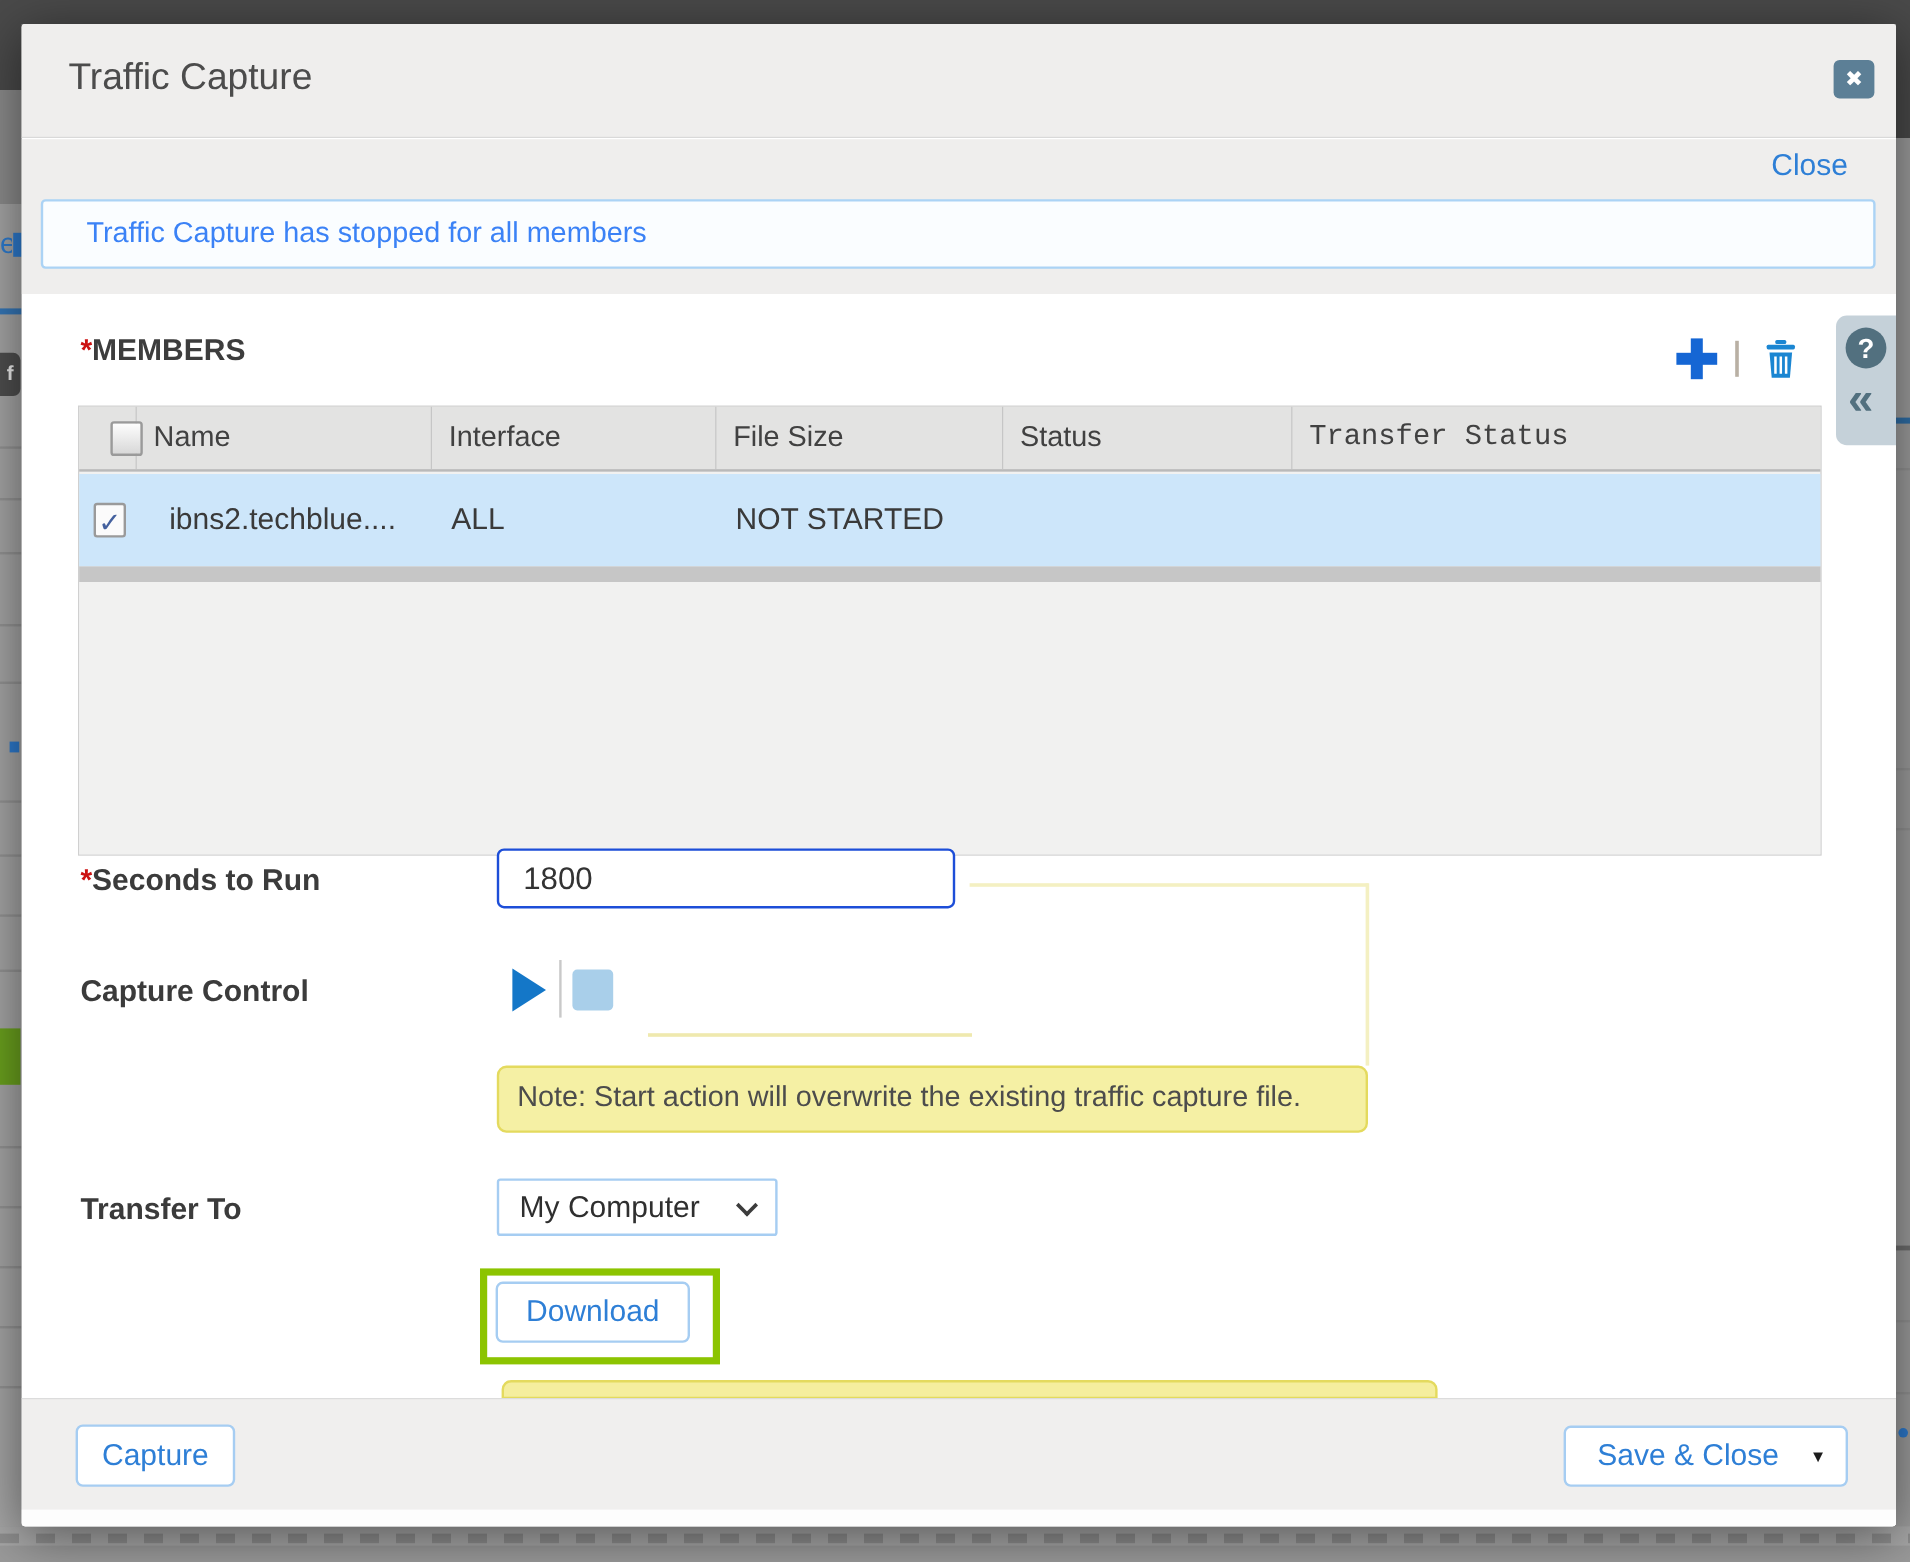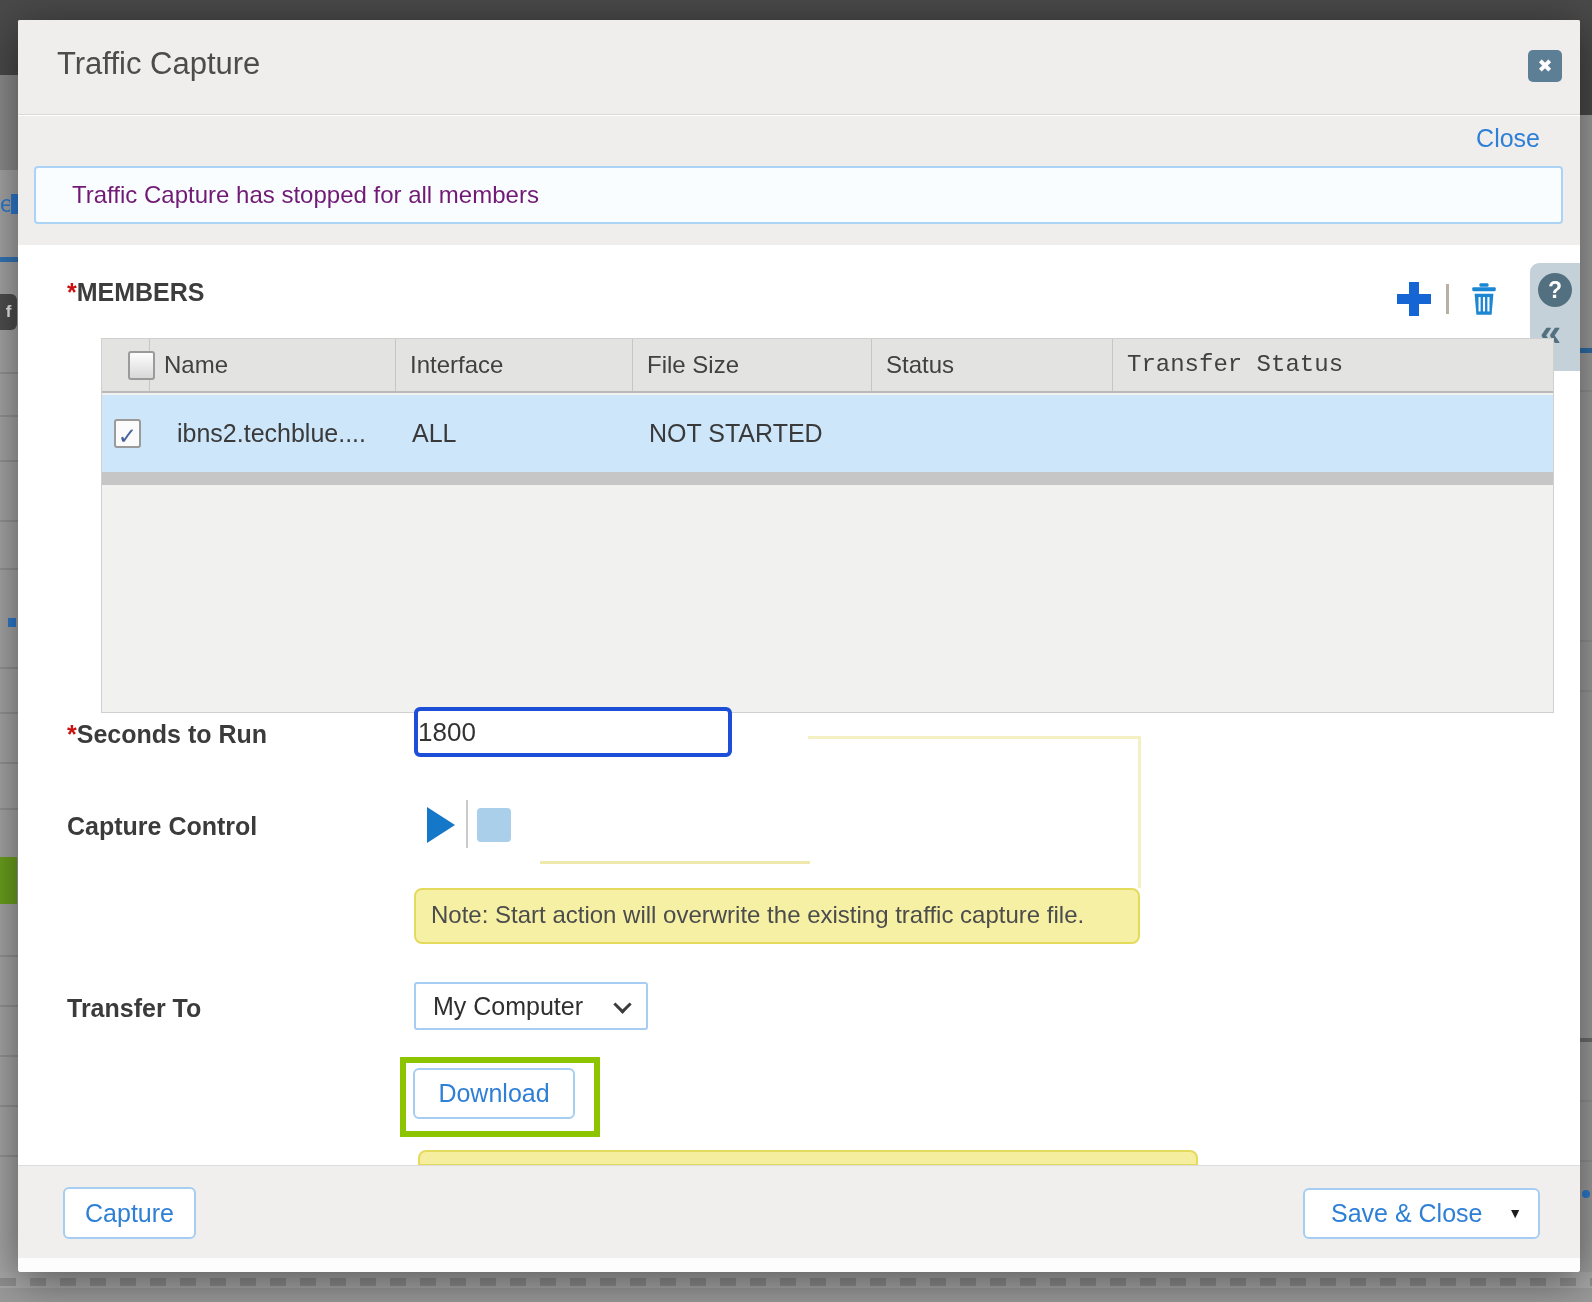--- a/index.html
+++ b/index.html
@@ -40,7 +40,7 @@
   .dlg-msgarea { left:0; top:96px; width:1562px; height:129px; background:#efeeed; }
   .close-link { top:104px; right:40px; font-size:25px; color:#2e7fd6; cursor:pointer; }
   .infobox { left:16px; top:146px; width:1529px; height:58px; background:#fafdff;
-     border:2px solid #abd3f5; border-radius:4px; font-size:24px; color:#701a75; line-height:54px; padding-left:36px; }
+     border:2px solid #abd3f5; border-radius:4px; font-size:24px; color:#3b82f6; line-height:54px; padding-left:36px; }
 
   .members-label { left:49px; top:258px; font-size:25px; font-weight:bold; color:#3d3d3d; }
   .req { color:#cc1111; font-weight:bold; }

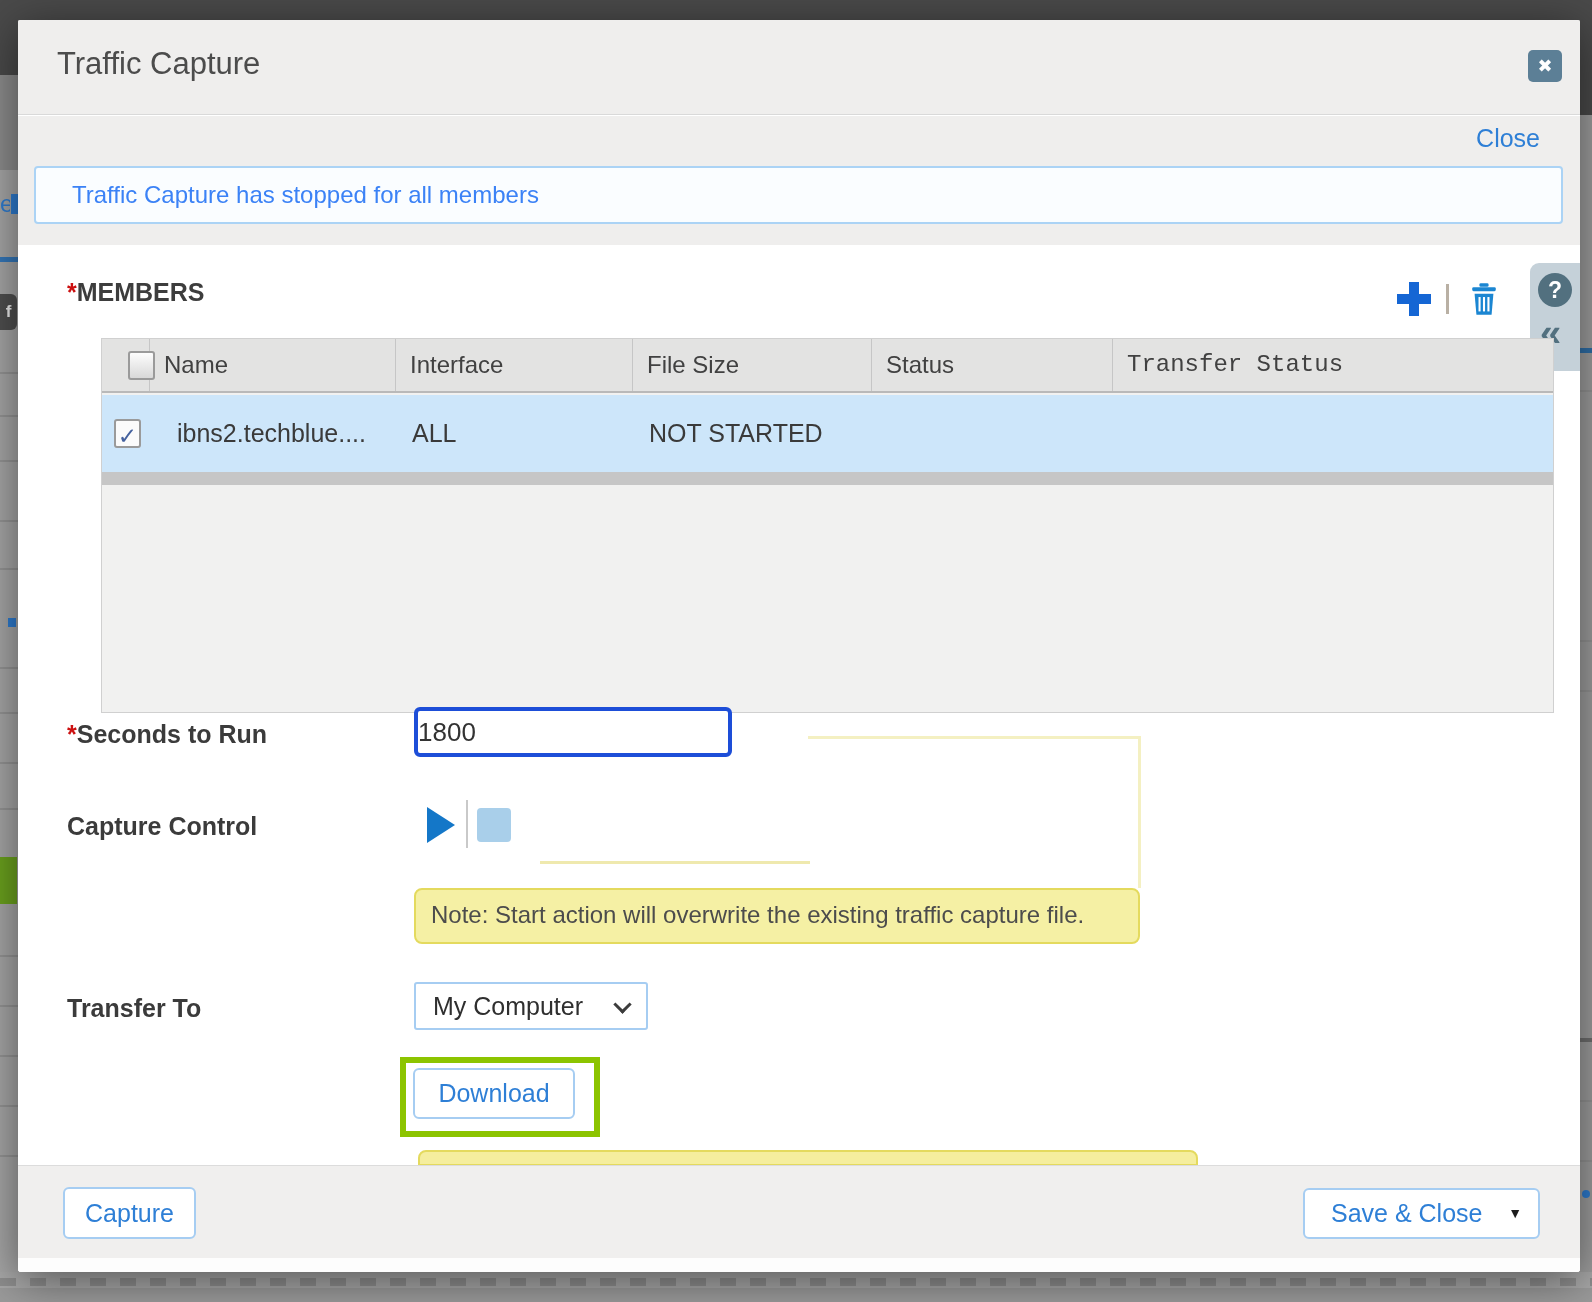--- a/index.html
+++ b/index.html
@@ -57,7 +57,7 @@
   .collapse-glyph { left:10px; top:48px; font-size:38px; font-weight:bold; color:#52707f; cursor:pointer; line-height:44px; }
 
   
-  .grid { left:47px; top:318px; width:1453px; height:375px; border:1px solid #d0d0d0; background:#f1f1f0;margin-left:36px; }
+  .grid { left:47px; top:318px; width:1453px; height:375px; border:1px solid #d0d0d0; background:#f1f1f0; }
   .grid-head { left:0; top:0; width:1451px; height:54px; background:#e3e3e2; border-bottom:2px solid #b9b9b9; display:flex; }
   .gh-cell { border-right:1px solid #c6c6c6; font-size:24px; color:#414141; line-height:52px; padding-left:14px; }
   .gh-cell:last-child { border-right:none;font-family:Liberation Mono, monospace; }

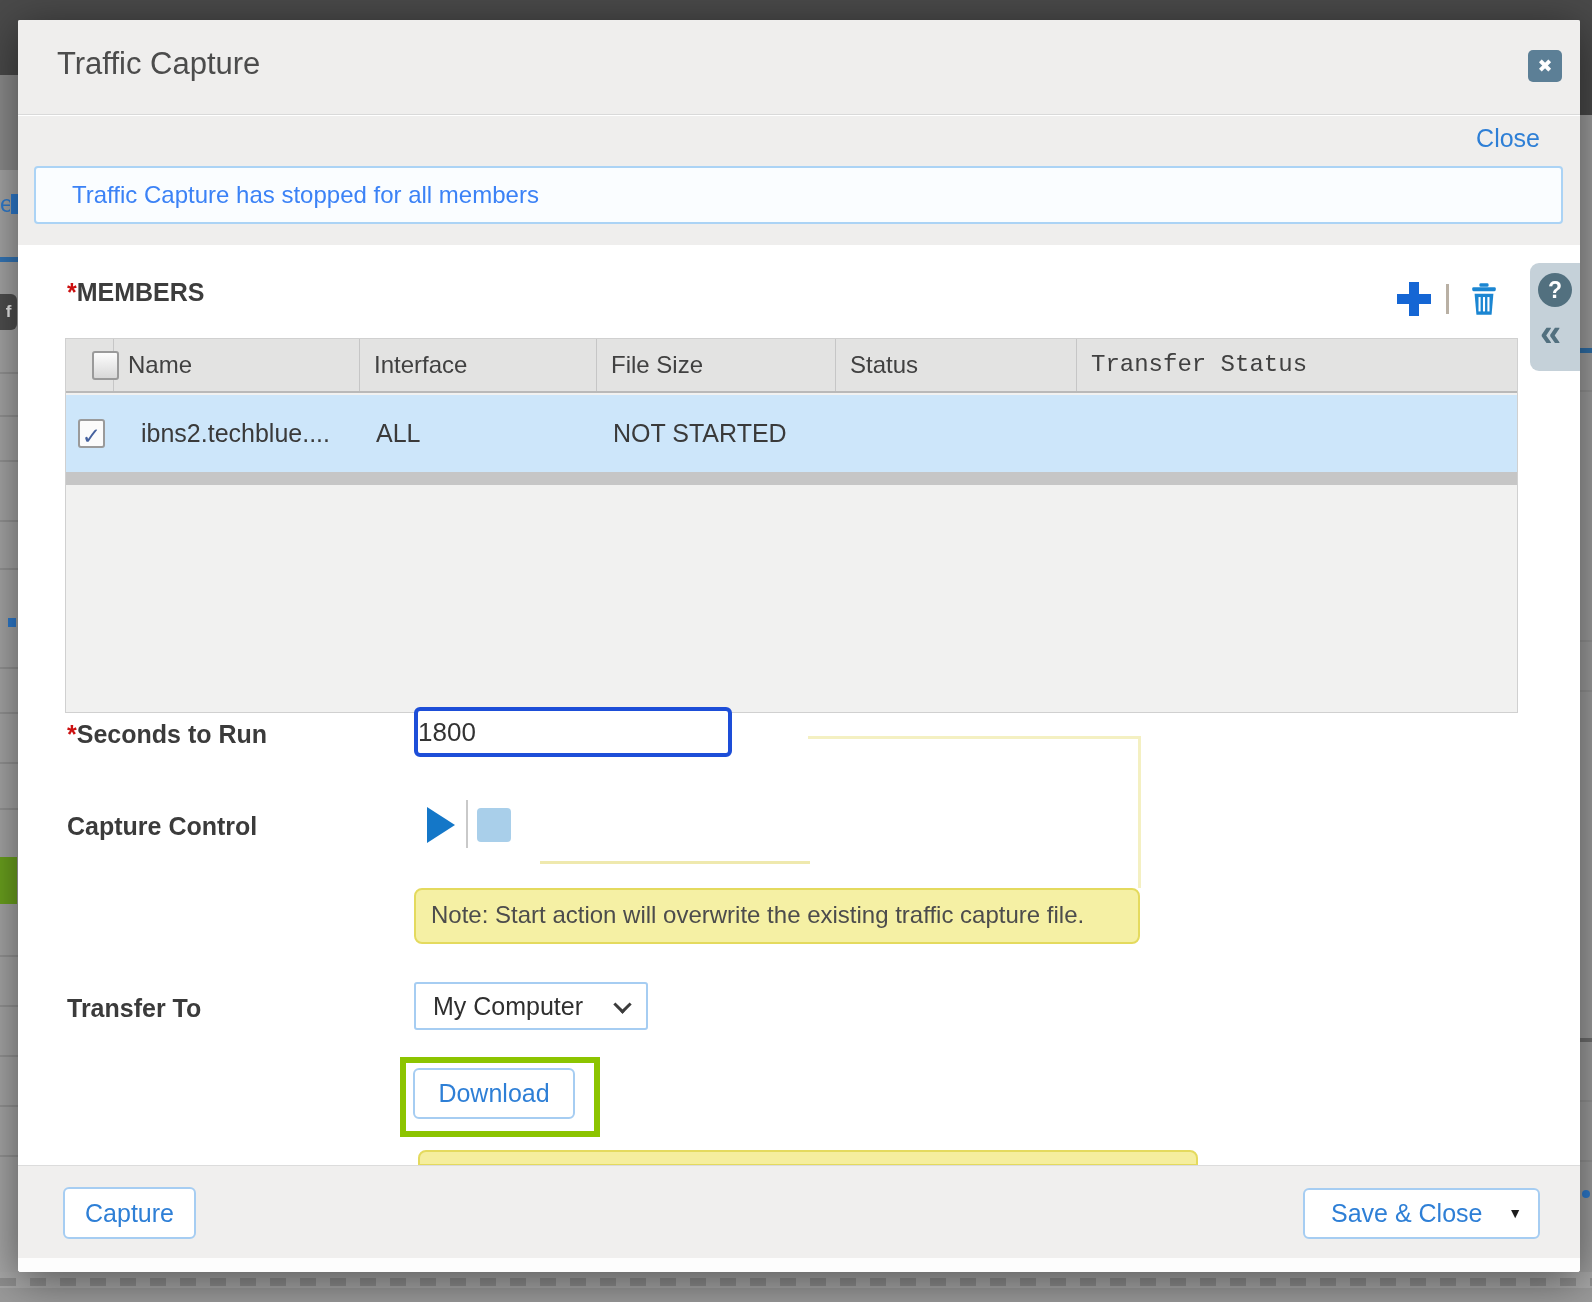--- a/index.html
+++ b/index.html
@@ -75,8 +75,8 @@
 
   
   .fld-label { left:49px; font-size:25px; font-weight:bold; color:#3b3b3b; }
-  .txt-input { left:396px; top:687px; width:318px; height:50px; border:4px solid #1d4ed8; border-radius:6px;
-     font-size:26px; color:#333; padding-left:0; font-family:inherit; background:#fff; }
+  .txt-input { left:396px; top:687px; width:382px; height:50px; border:2px solid #1d4ed8; border-radius:6px;
+     font-size:26px; color:#333; padding-left:20px; font-family:inherit; background:#fff; }
   .artifact { background:#f4f0c2; }
   .play-btn { left:409px; top:787px; width:0; height:0; border-top:18px solid transparent;
      border-bottom:18px solid transparent; border-left:28px solid #1477c8; cursor:pointer; }

